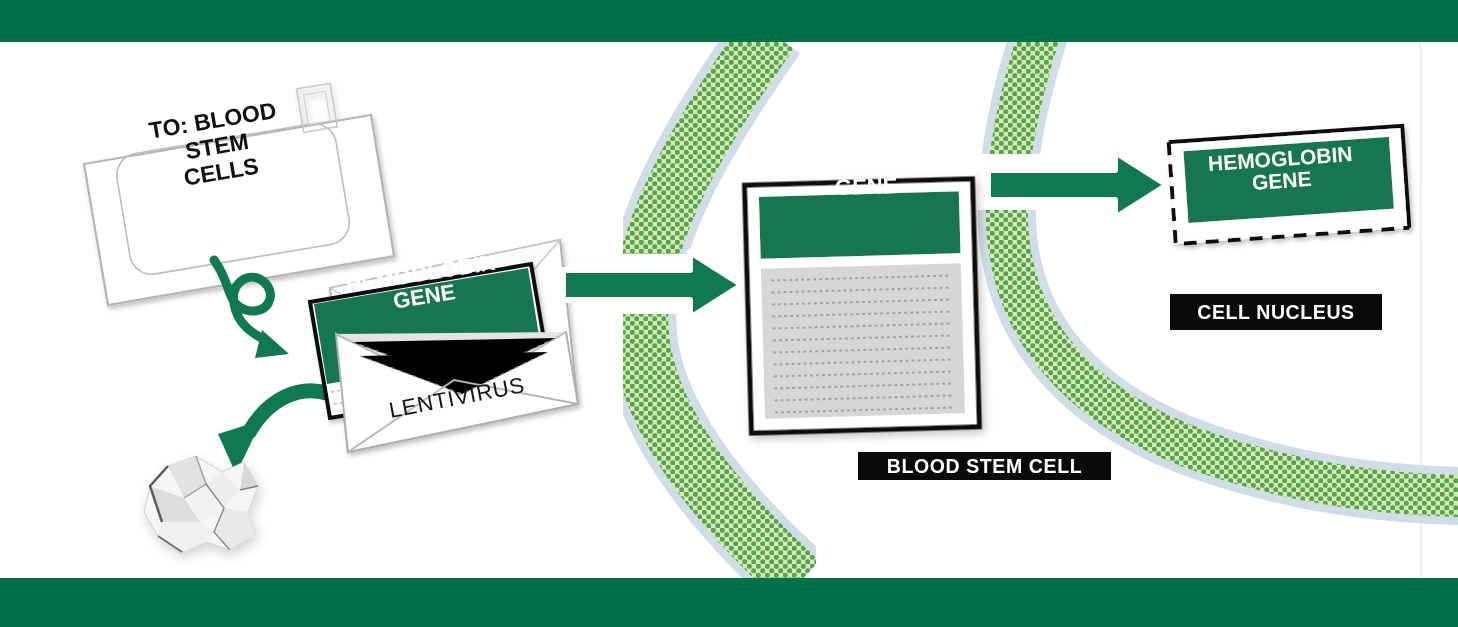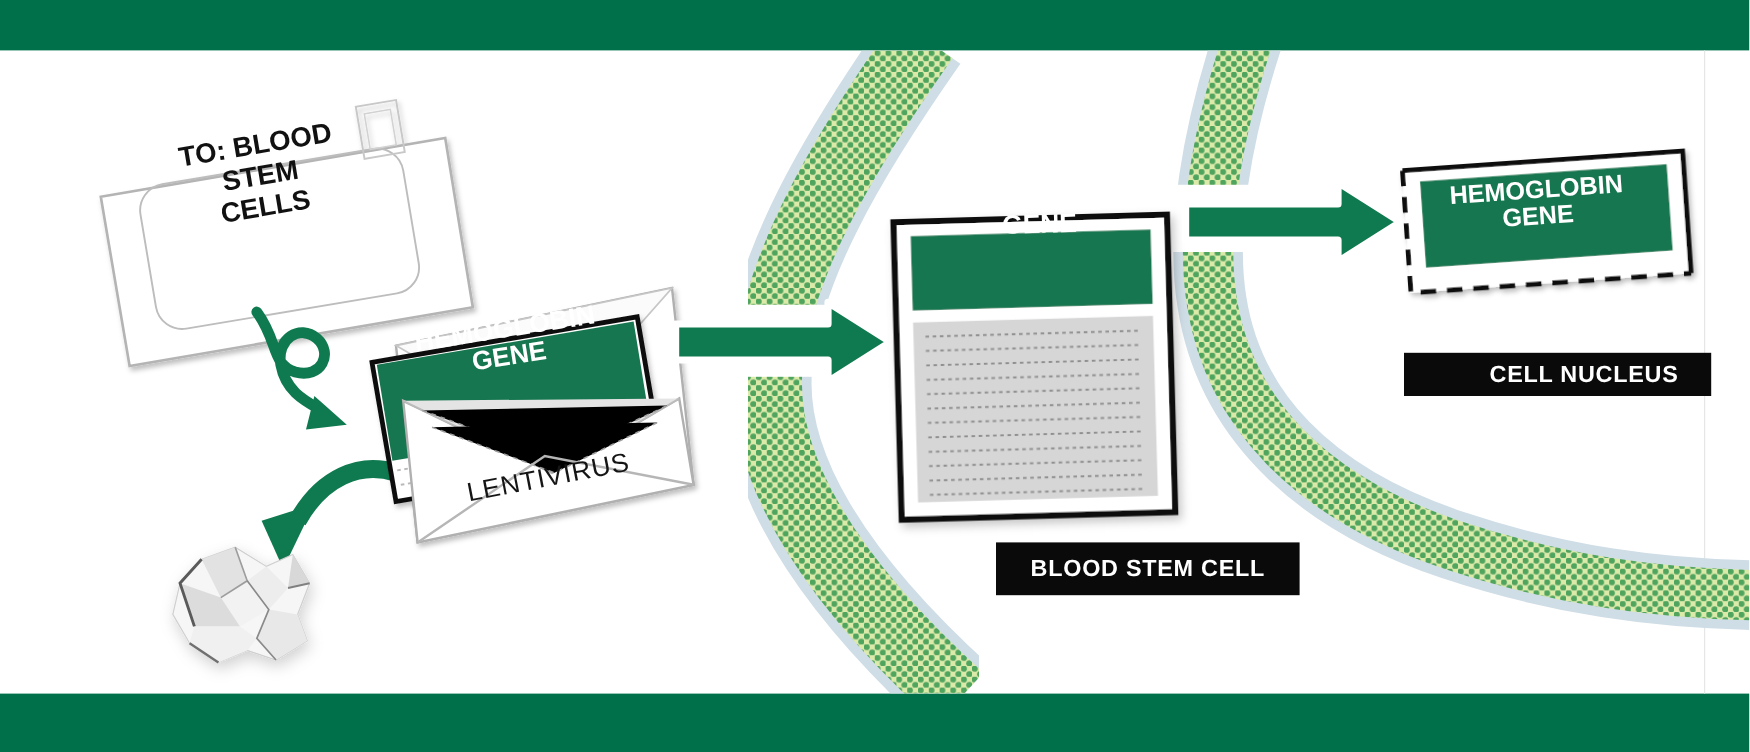--- a/index.html
+++ b/index.html
@@ -57,7 +57,6 @@
   #tag-nucleus{
     left:1170px; top:294px; width:212px; height:36px;
     font-size:19.5px;
-    padding-left:44px;
   }
 
   

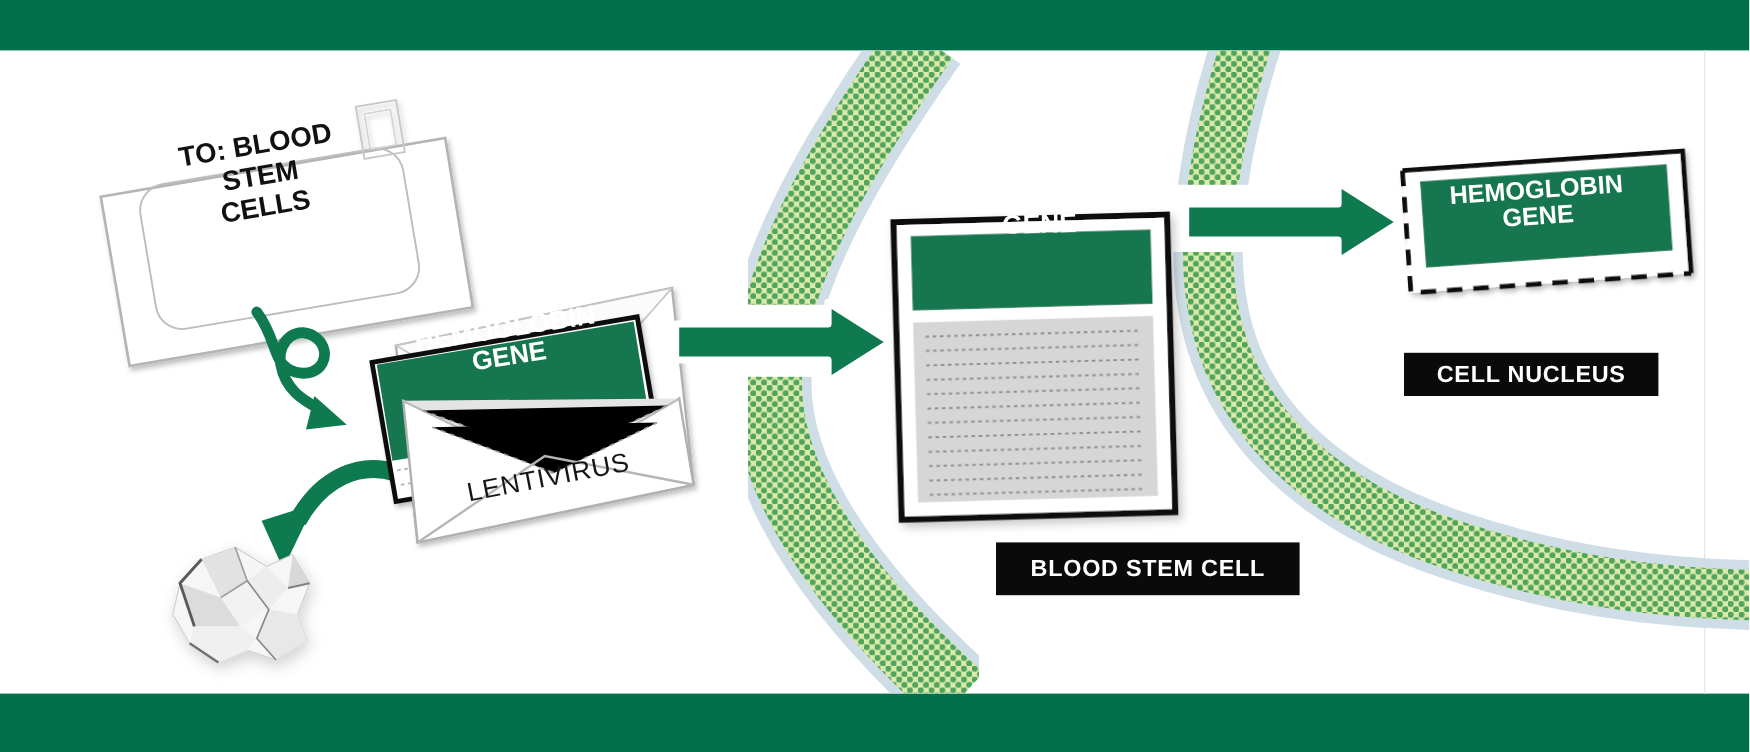--- a/index.html
+++ b/index.html
@@ -51,7 +51,7 @@
     white-space:nowrap;
   }
   #tag-stemcell{
-    left:830px; top:452px; width:253px; height:44px;
+    left:858px; top:452px; width:253px; height:28px;
     font-size:19.5px;
   }
   #tag-nucleus{

